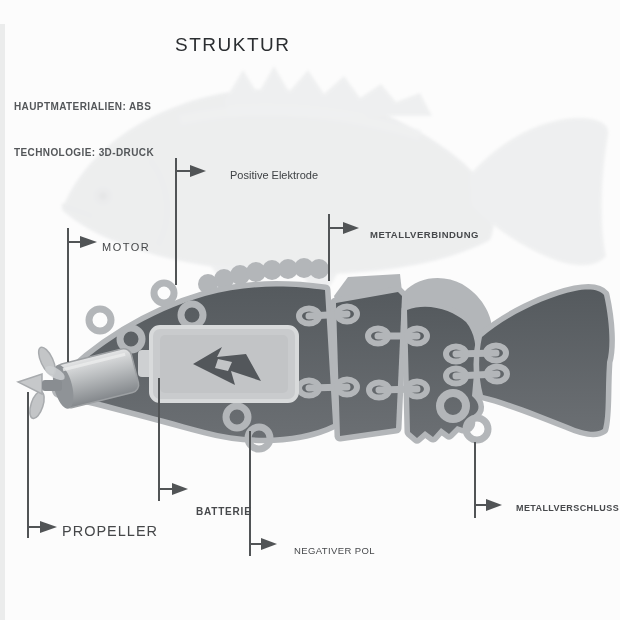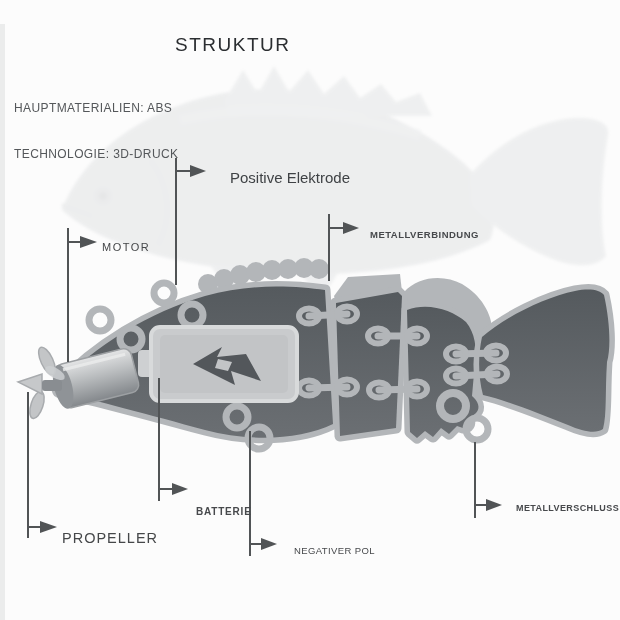--- a/index.html
+++ b/index.html
@@ -20,7 +20,7 @@
     position:absolute;left:127px;top:34px;font-size:19px;font-weight:500;
     letter-spacing:1.5px;color:var(--title);margin-left:48px;
   }
-  .spec{position:absolute;left:14px;font-size:12px;font-weight:400;
+  .spec{position:absolute;left:14px;font-size:10px;font-weight:700;
     letter-spacing:.4px;color:#54575a;}
   .spec.materials{top:101px}
   .spec.technology{top:147px}

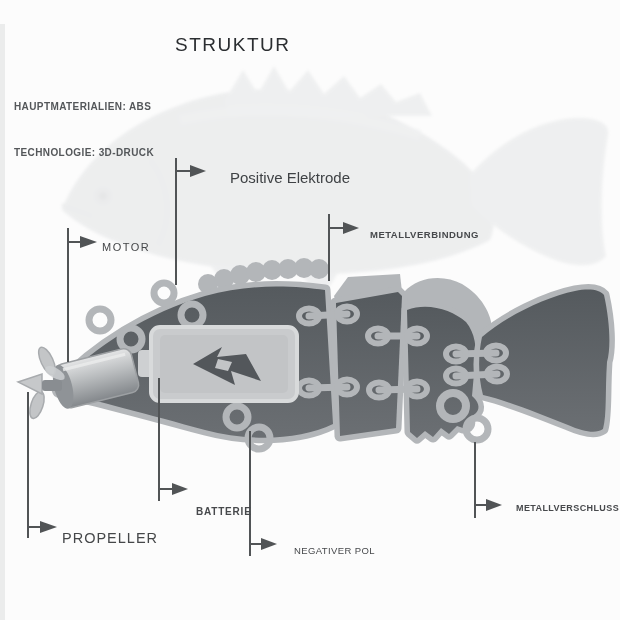--- a/index.html
+++ b/index.html
@@ -24,7 +24,7 @@
     letter-spacing:.4px;color:#54575a;}
   .spec.materials{top:101px}
   .spec.technology{top:147px}
-  .lbl.positive{left:230px;top:169px;font-size:15px;font-weight:500;color:#3f4245;}
+  .lbl.positive{left:230px;top:169px;font-size:11px;font-weight:500;color:#3f4245;}
   .lbl.metalconn{left:370px;top:229px;font-size:9.5px;font-weight:700;letter-spacing:.5px;}
   .lbl.motor{left:102px;top:241px;font-size:11px;font-weight:500;letter-spacing:1.5px;color:#454749;}
   .lbl.batterie{left:196px;top:506px;font-size:10px;font-weight:600;letter-spacing:.8px;}

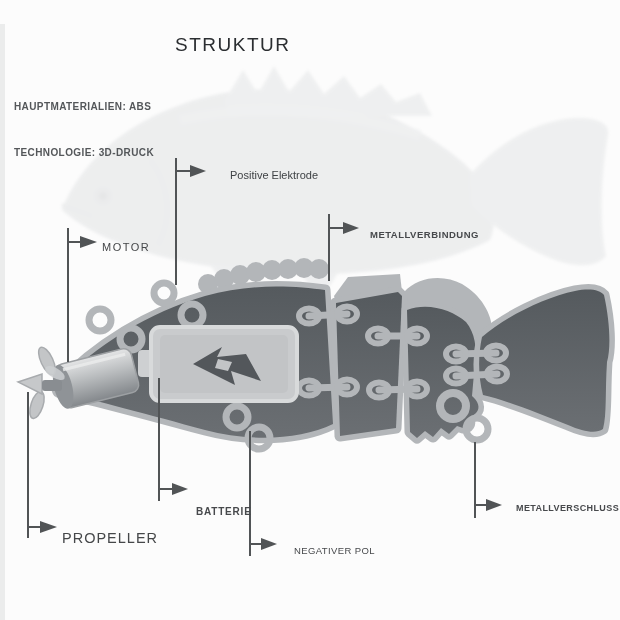--- a/index.html
+++ b/index.html
@@ -28,7 +28,7 @@
   .lbl.metalconn{left:370px;top:229px;font-size:9.5px;font-weight:700;letter-spacing:.5px;}
   .lbl.motor{left:102px;top:241px;font-size:11px;font-weight:500;letter-spacing:1.5px;color:#454749;}
   .lbl.batterie{left:196px;top:506px;font-size:10px;font-weight:600;letter-spacing:.8px;}
-  .lbl.propeller{left:62px;top:523px;font-size:14.5px;font-weight:500;letter-spacing:1px;color:#454749;margin-top:7px;}
+  .lbl.propeller{left:62px;top:523px;font-size:14.5px;font-weight:500;letter-spacing:1px;color:#454749;}
   .lbl.negpol{left:294px;top:545px;font-size:9.5px;font-weight:400;letter-spacing:.4px;}
   .lbl.metallock{left:508px;top:503px;font-size:9px;font-weight:700;letter-spacing:.4px;padding-left:8px;}
 

